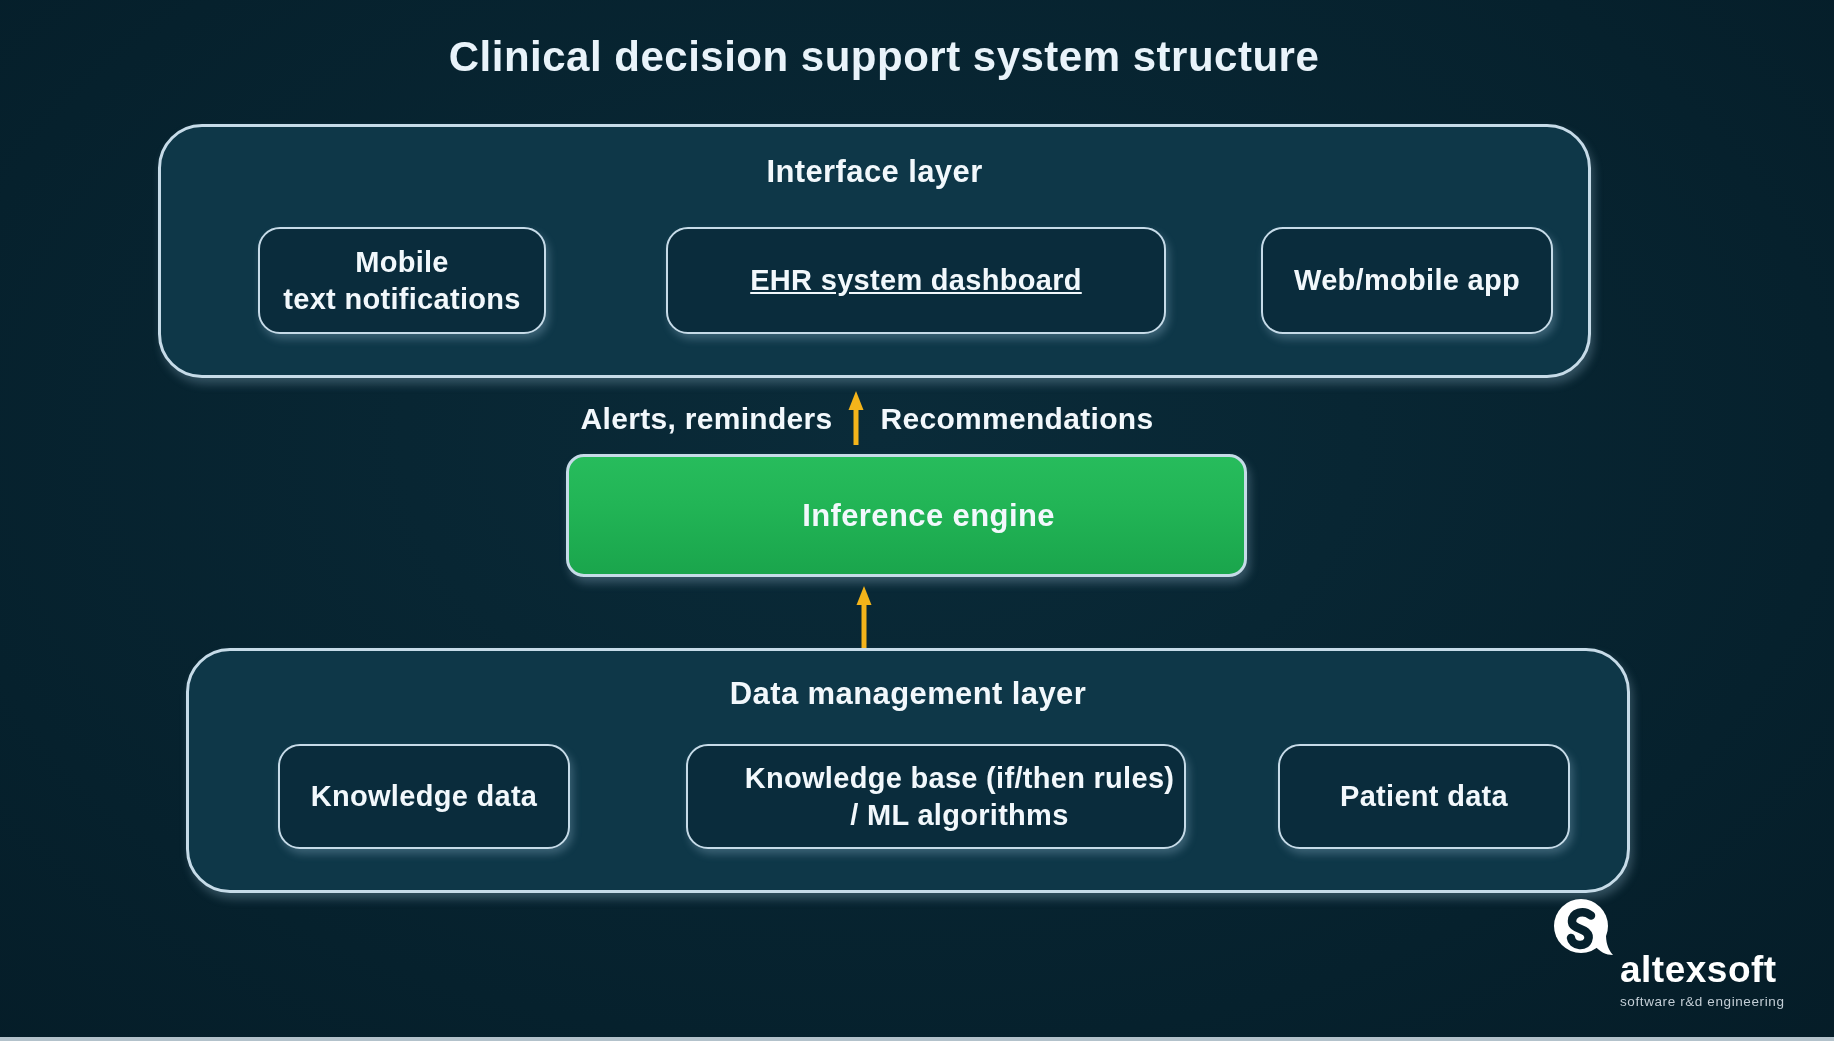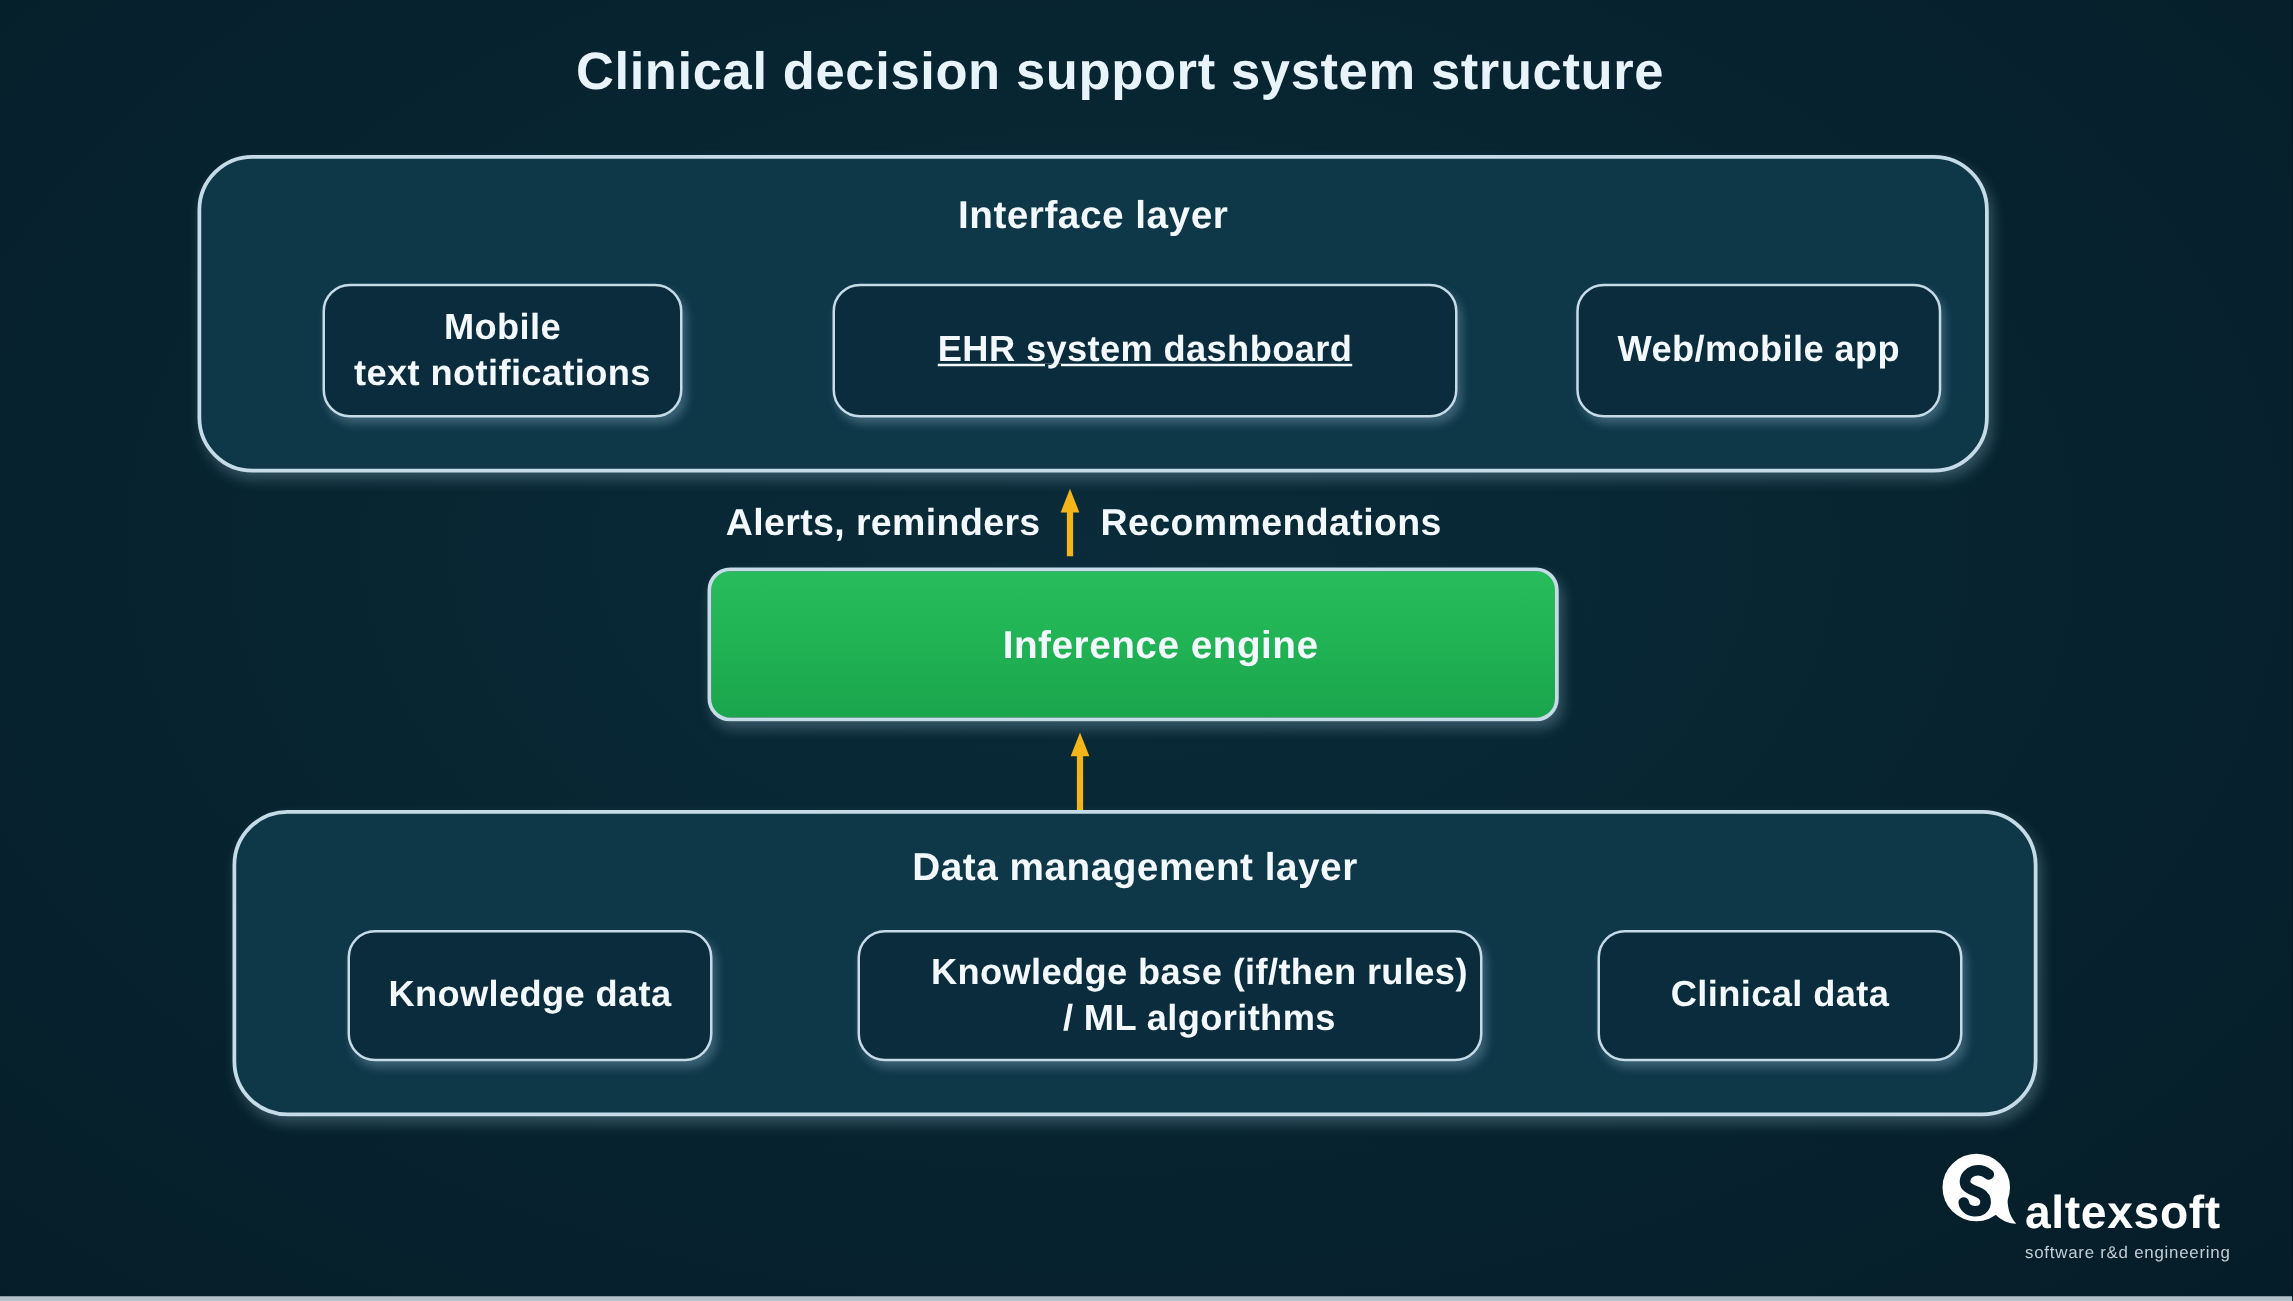--- a/index.html
+++ b/index.html
@@ -25,7 +25,7 @@
     background:radial-gradient(ellipse 1400px 900px at 48% 42%, #0a2b39 0%, var(--background) 68%, #051c27 100%);
   }
   .title{
-    position:absolute;left:12px;top:33px;width:1768px;
+    position:absolute;left:0;top:33px;width:1768px;
     text-align:center;
     font-size:42px;font-weight:700;letter-spacing:.5px;
     color:#e9f3fa;

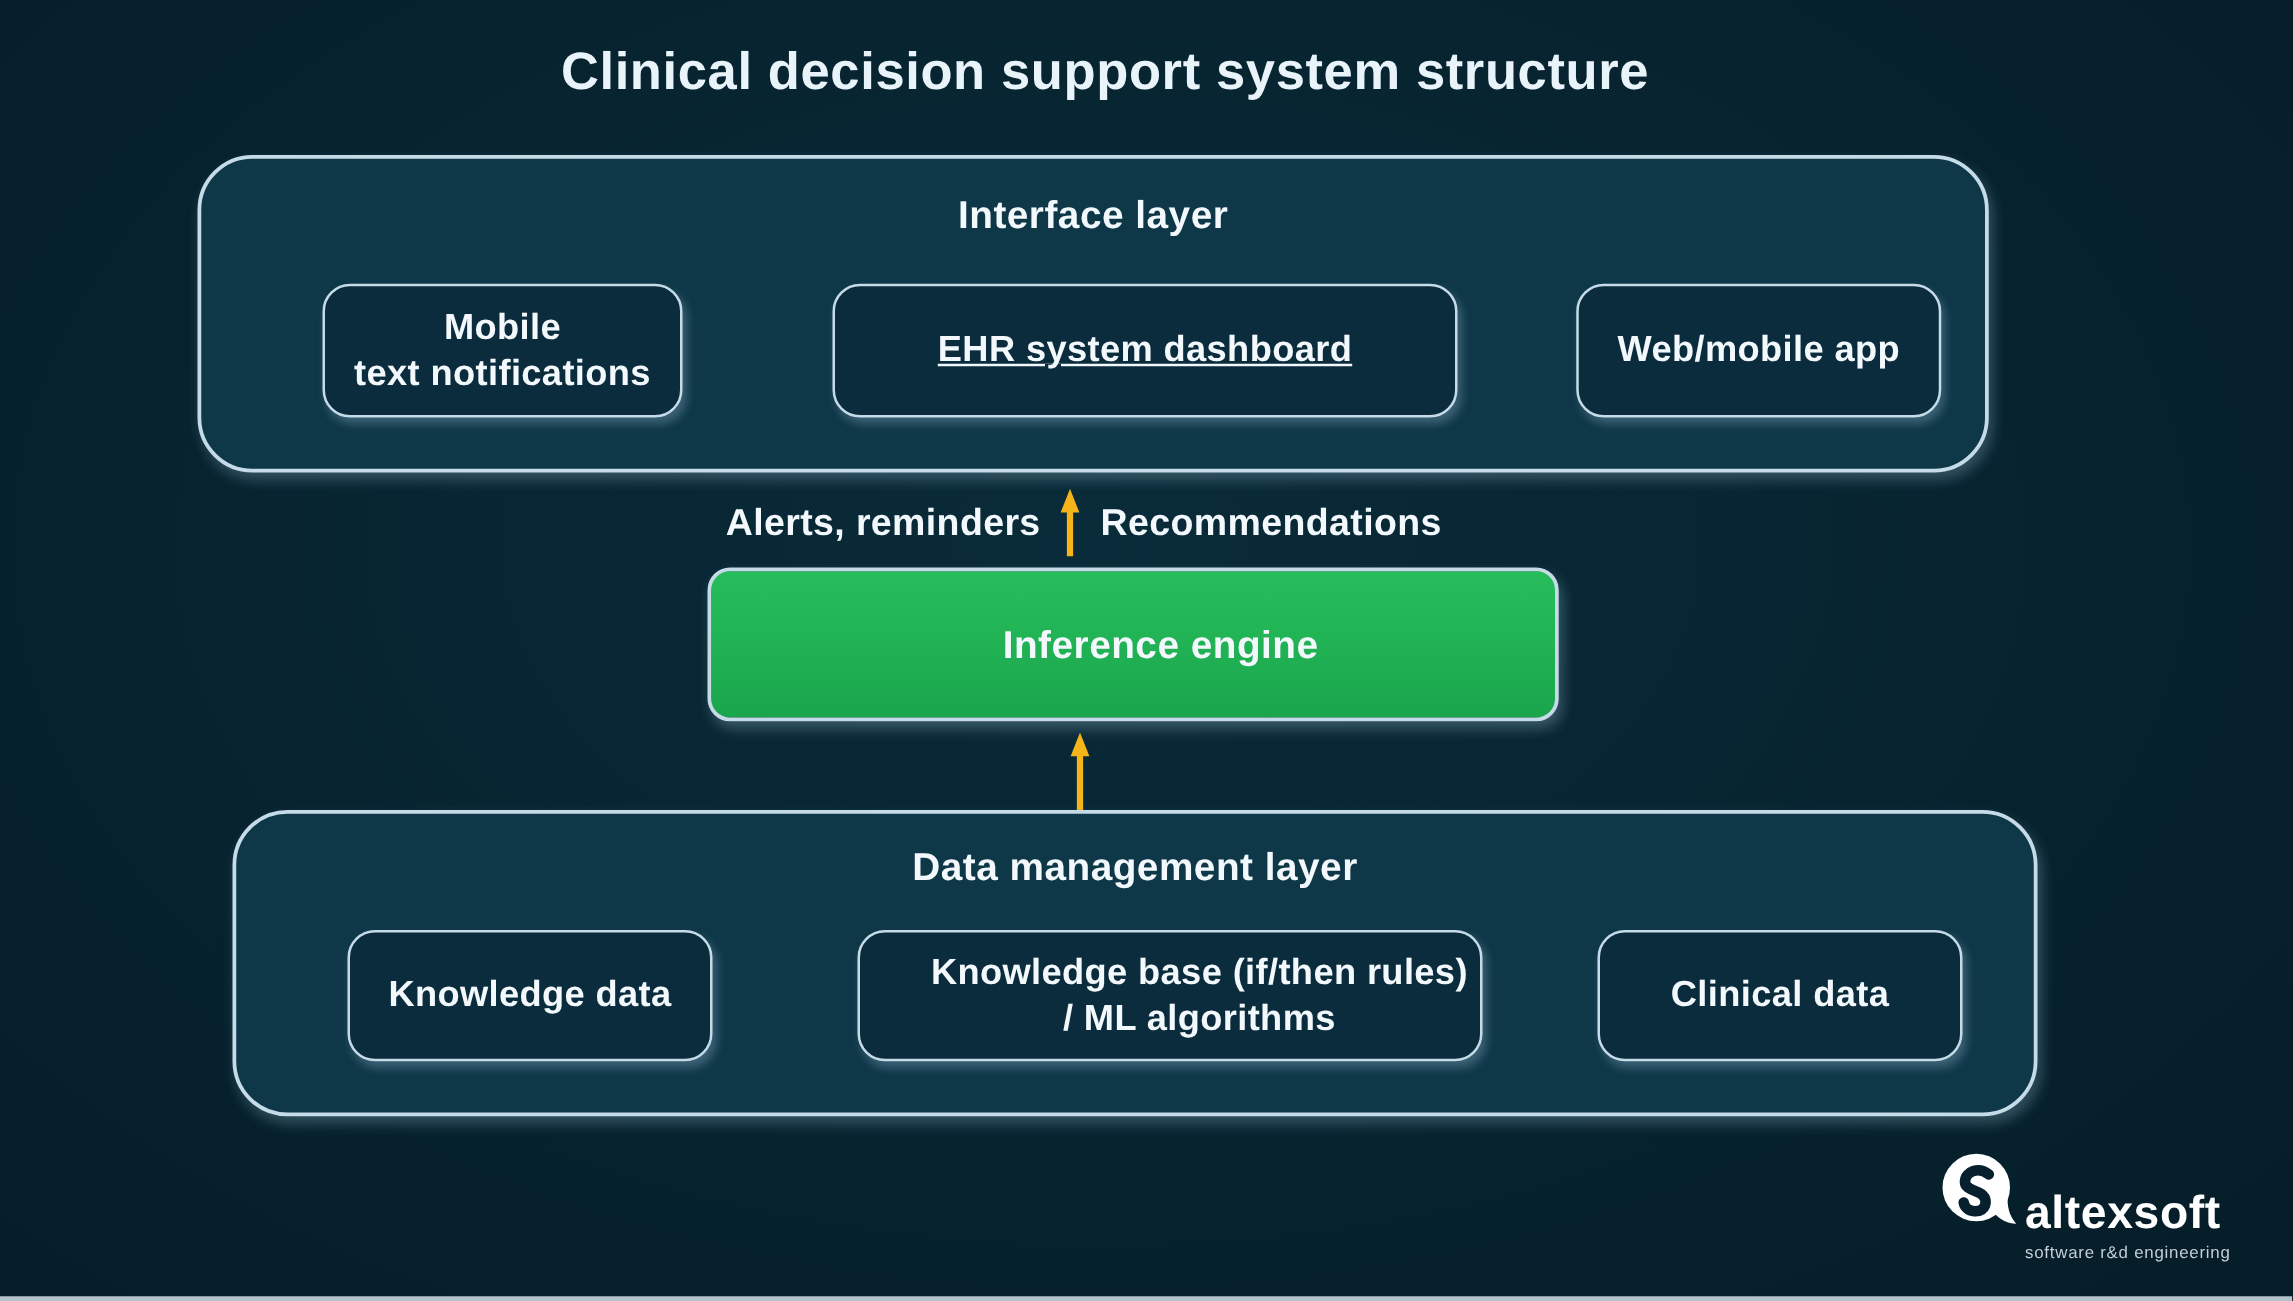--- a/index.html
+++ b/index.html
@@ -143,7 +143,7 @@
       <span>/ ML algorithms</span>
     </div>
     <div class="node node-patient">
-      <span>Clinical data</span>
+      <span>Patient data</span>
     </div>
   </div>
 

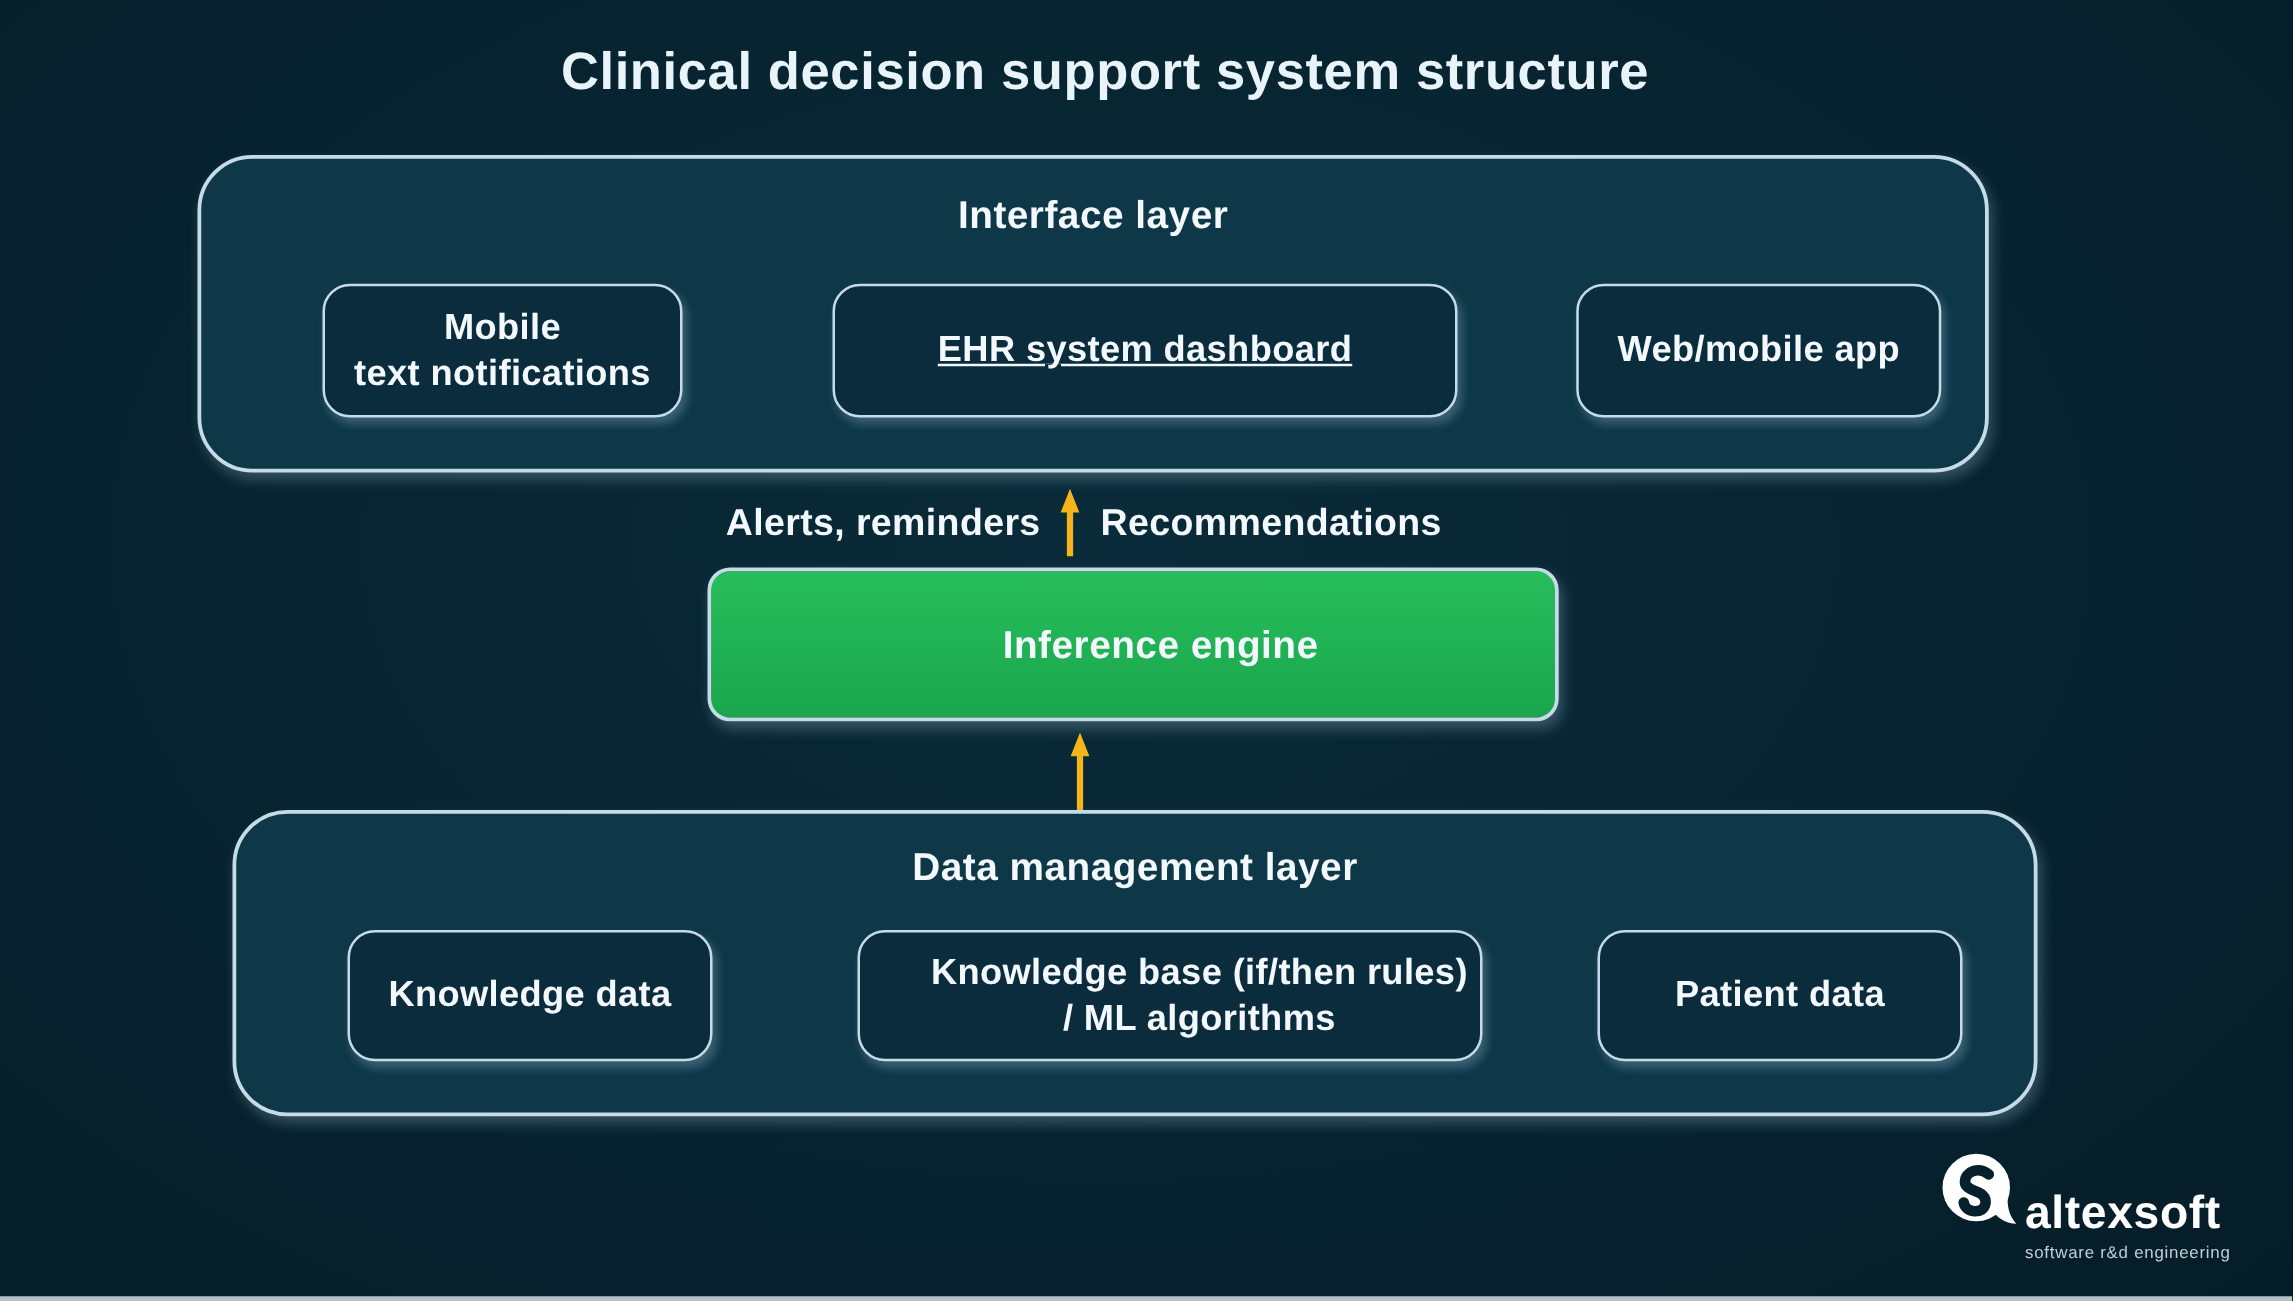--- a/index.html
+++ b/index.html
@@ -81,7 +81,7 @@
   .arrow2-wrap{position:absolute;left:853px;top:586px;}
   .logo{
     position:absolute;left:1552px;top:897px;width:260px;
-    display:flex;align-items:center;
+    display:flex;align-items:flex-start;
   }
   .logo-mark{width:64px;height:64px;flex:0 0 auto;}
   .logo-text{margin-left:4px;margin-top:54px;}

